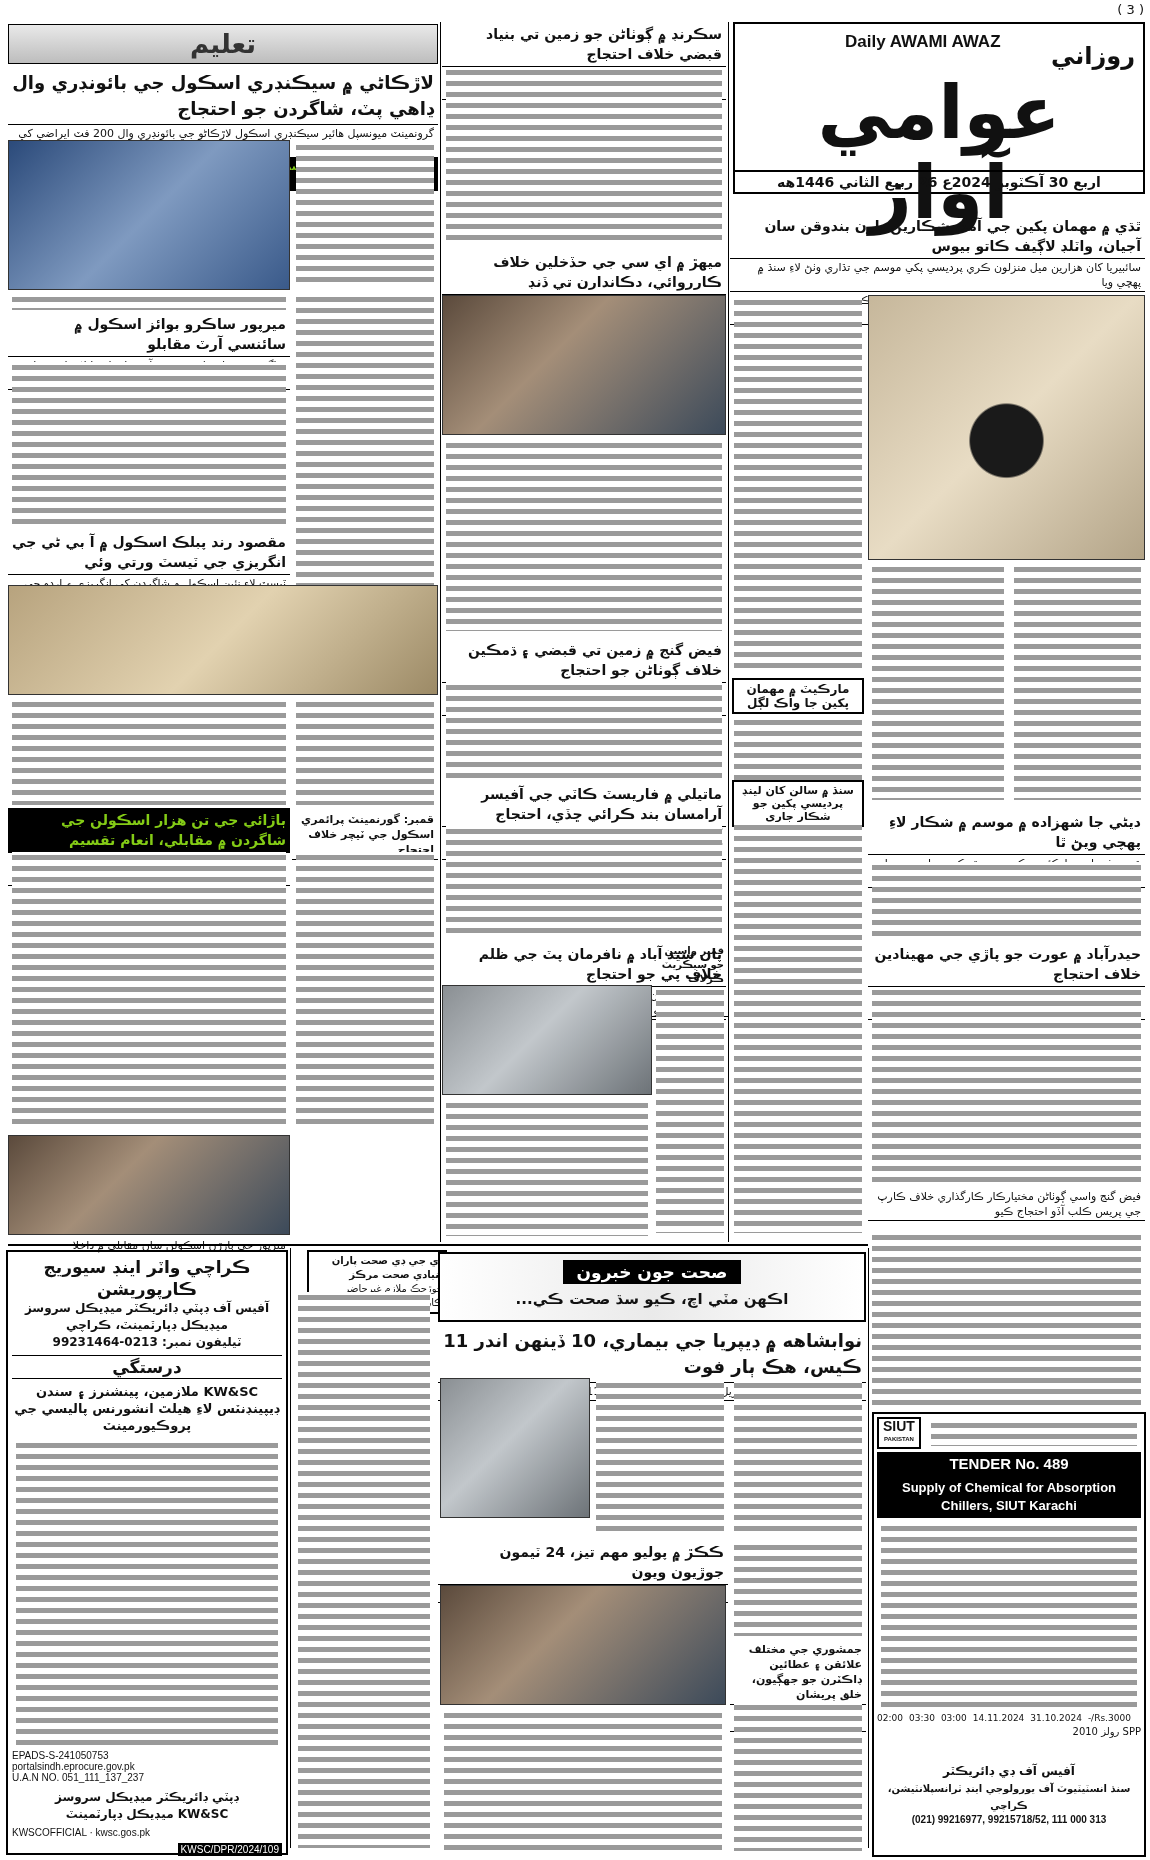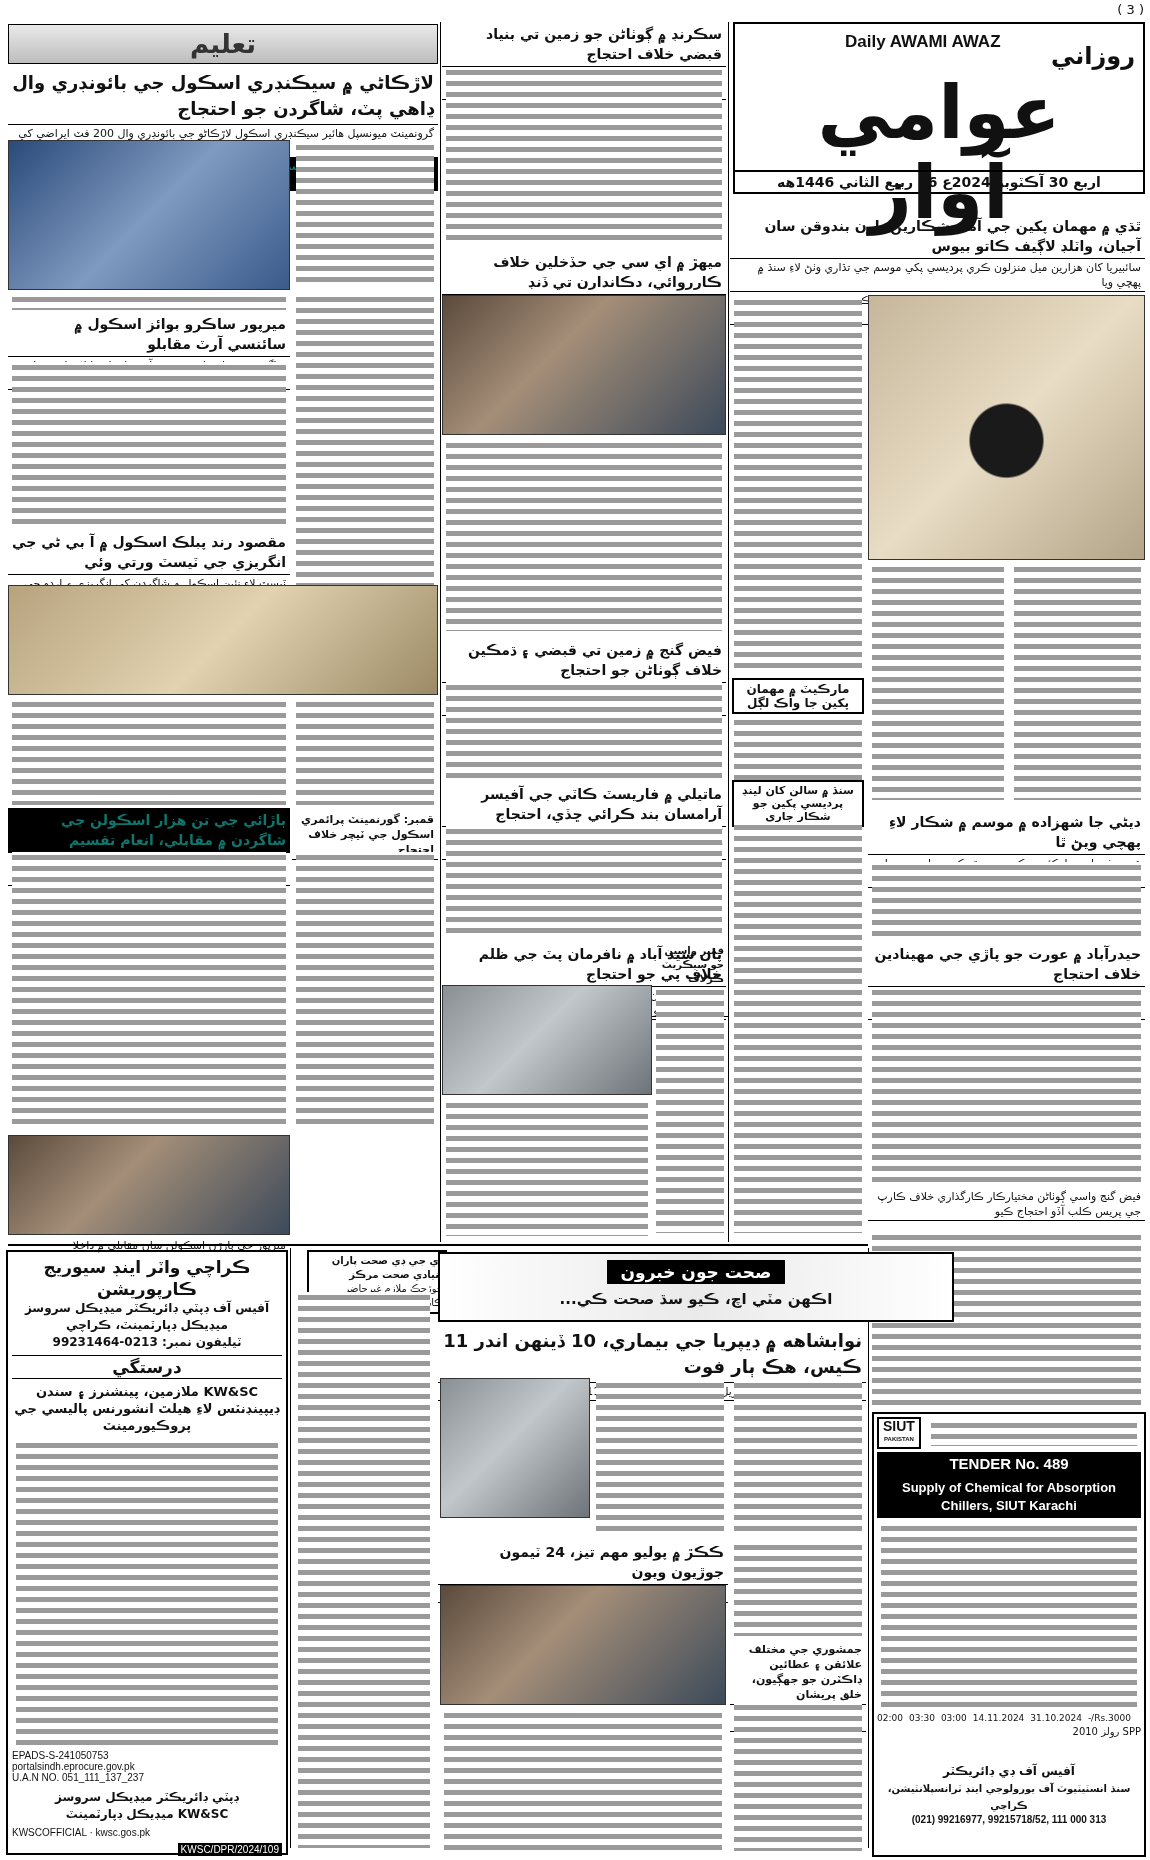--- a/index.html
+++ b/index.html
@@ -15,7 +15,7 @@
   .col-rule { width: 1px; background: #000; }
   .headline { font-weight: bold; font-size: 14px; line-height: 20px; padding: 2px 4px; border-bottom: 1px solid #000; }
   .headline.big { font-size: 18px; line-height: 26px; }
-  .headline.inv { background: #000; color: #0f766e; }
+  .headline.inv { background: #000; color: #84cc16; }
   .sub { font-size: 11px; line-height: 15px; padding: 1px 4px; border-bottom: 1px solid #000; }
   .body-text { font-size: 8px; line-height: 11px; color: #333; overflow: hidden; padding: 2px 4px; }
   .body-text::before { content: ""; display: block; height: 100%; background: repeating-linear-gradient(#fff 0 3px, #9a9a9a 3px 8px, #fff 8px 11px); }

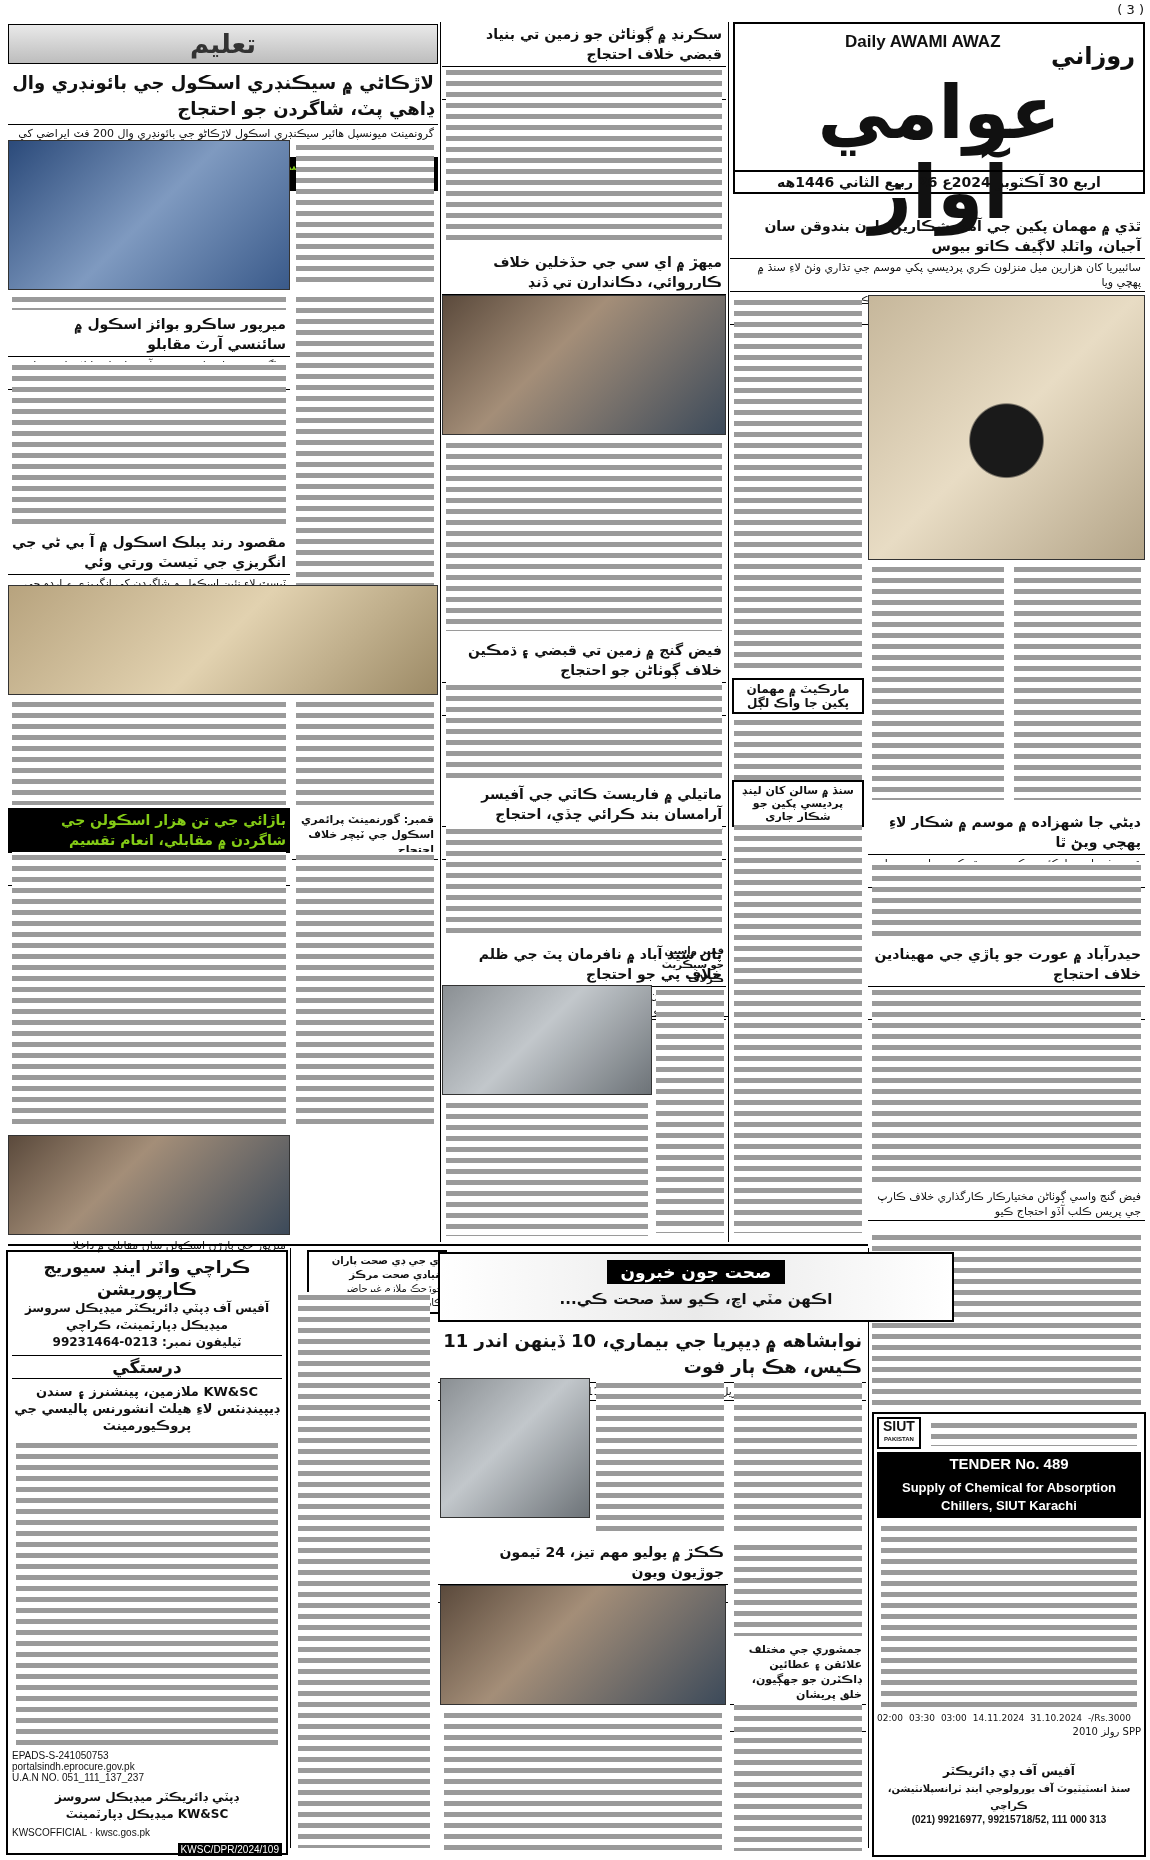--- a/index.html
+++ b/index.html
@@ -184,7 +184,7 @@
 </div>
 <div class="abs body-text" style="left:294px;top:1290px;width:140px;height:560px;"></div>
 
-<div class="abs health-banner rtl" style="left:438px;top:1252px;width:516px;height:70px;">
+<div class="abs health-banner rtl" style="left:438px;top:1252px;width:428px;height:70px;">
   <div style="display:inline-block;background:#000;color:#fff;font-size:17px;font-weight:bold;padding:2px 14px;margin-top:6px">صحت جون خبرون</div>
   <div style="font-size:15px;font-weight:bold;margin-top:6px;text-align:center">اڪهن مٽي اچ، ڪيو سڌ صحت ڪي...</div>
 </div>

